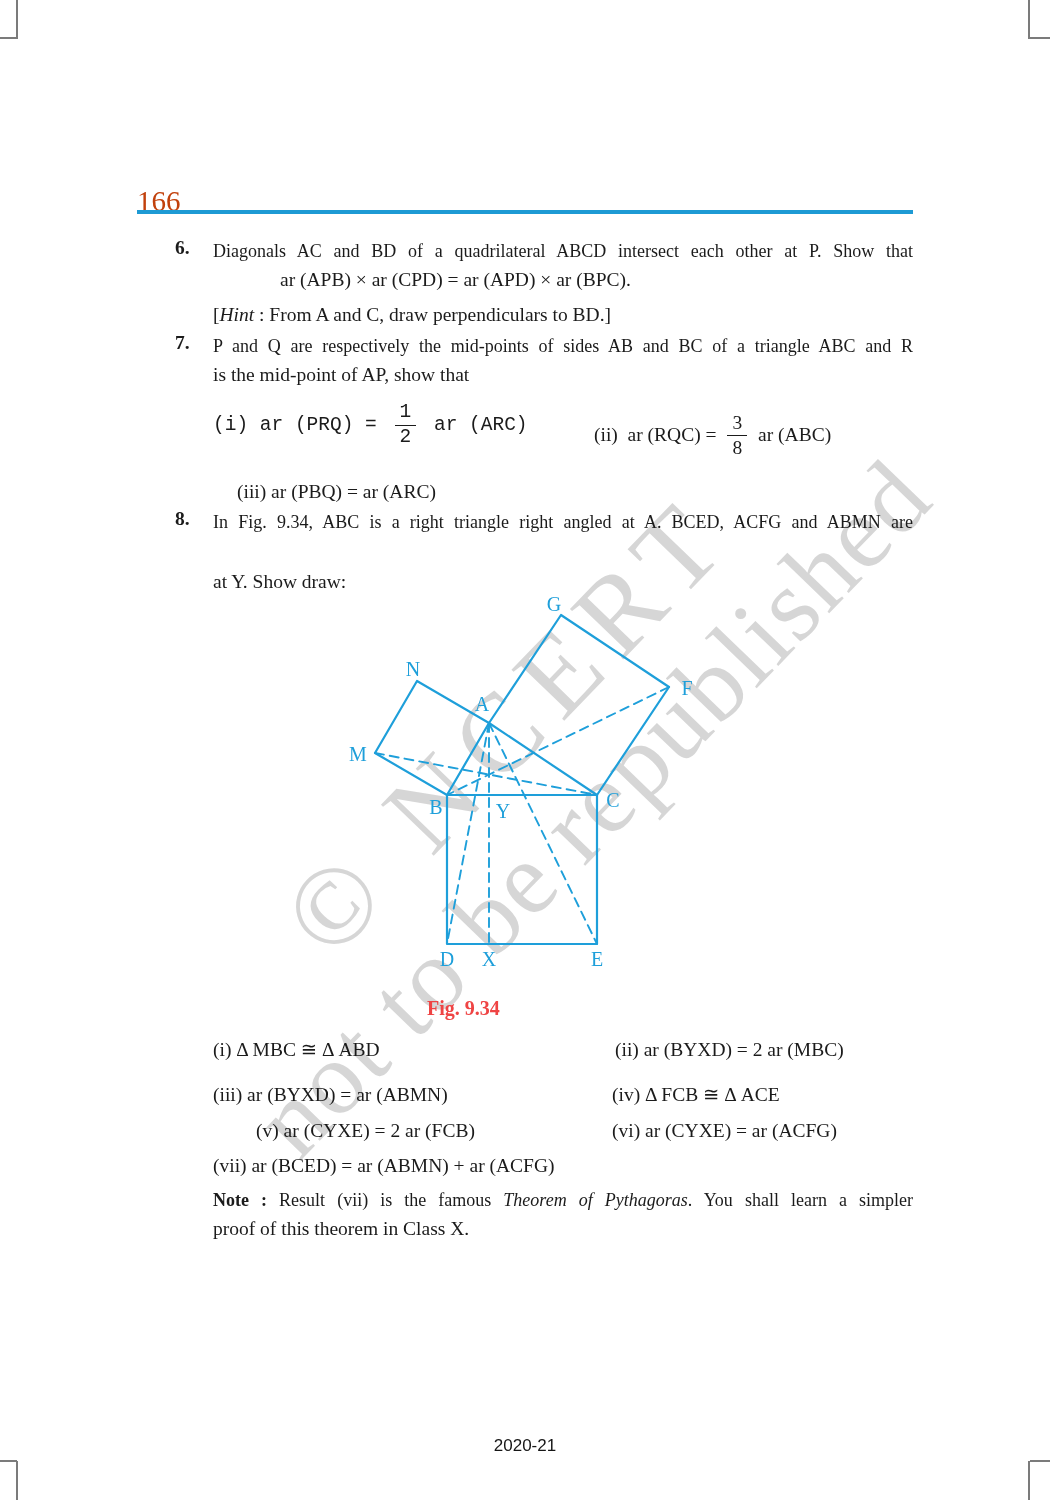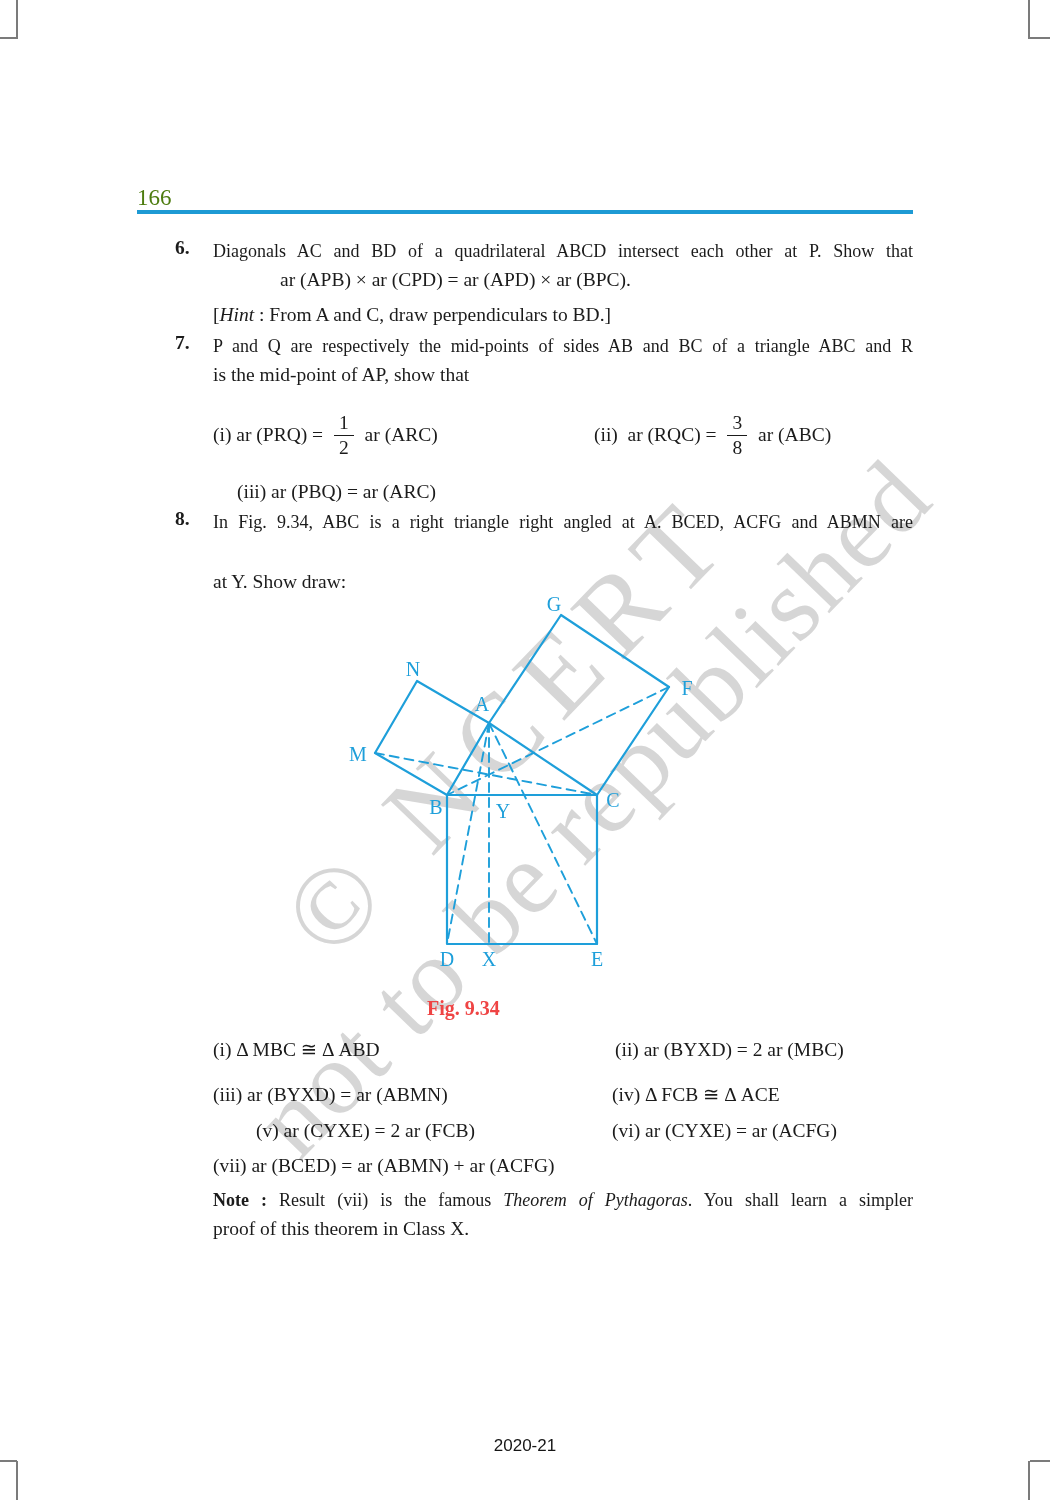--- a/index.html
+++ b/index.html
@@ -7,7 +7,7 @@
         font-family:"Liberation Serif","DejaVu Serif",serif;color:#1b1b1b;}
   .abs{position:absolute;z-index:1;}
   .crop{position:absolute;background:#7b7b7b;z-index:1;}
-  .hdr-num{left:137px;top:185px;font-size:23px;color:#4d7c0f;}
+  .hdr-num{left:137px;top:185px;font-size:29px;color:#c2410c;}
   .hdr-subject{left:613px;top:188px;width:300px;text-align:right;font-size:20px;
                font-variant:small-caps;letter-spacing:1px;color:#1e77b5;}
   .hdr-rule{left:137px;top:210px;width:776px;height:4px;background:#1d9ad4;}

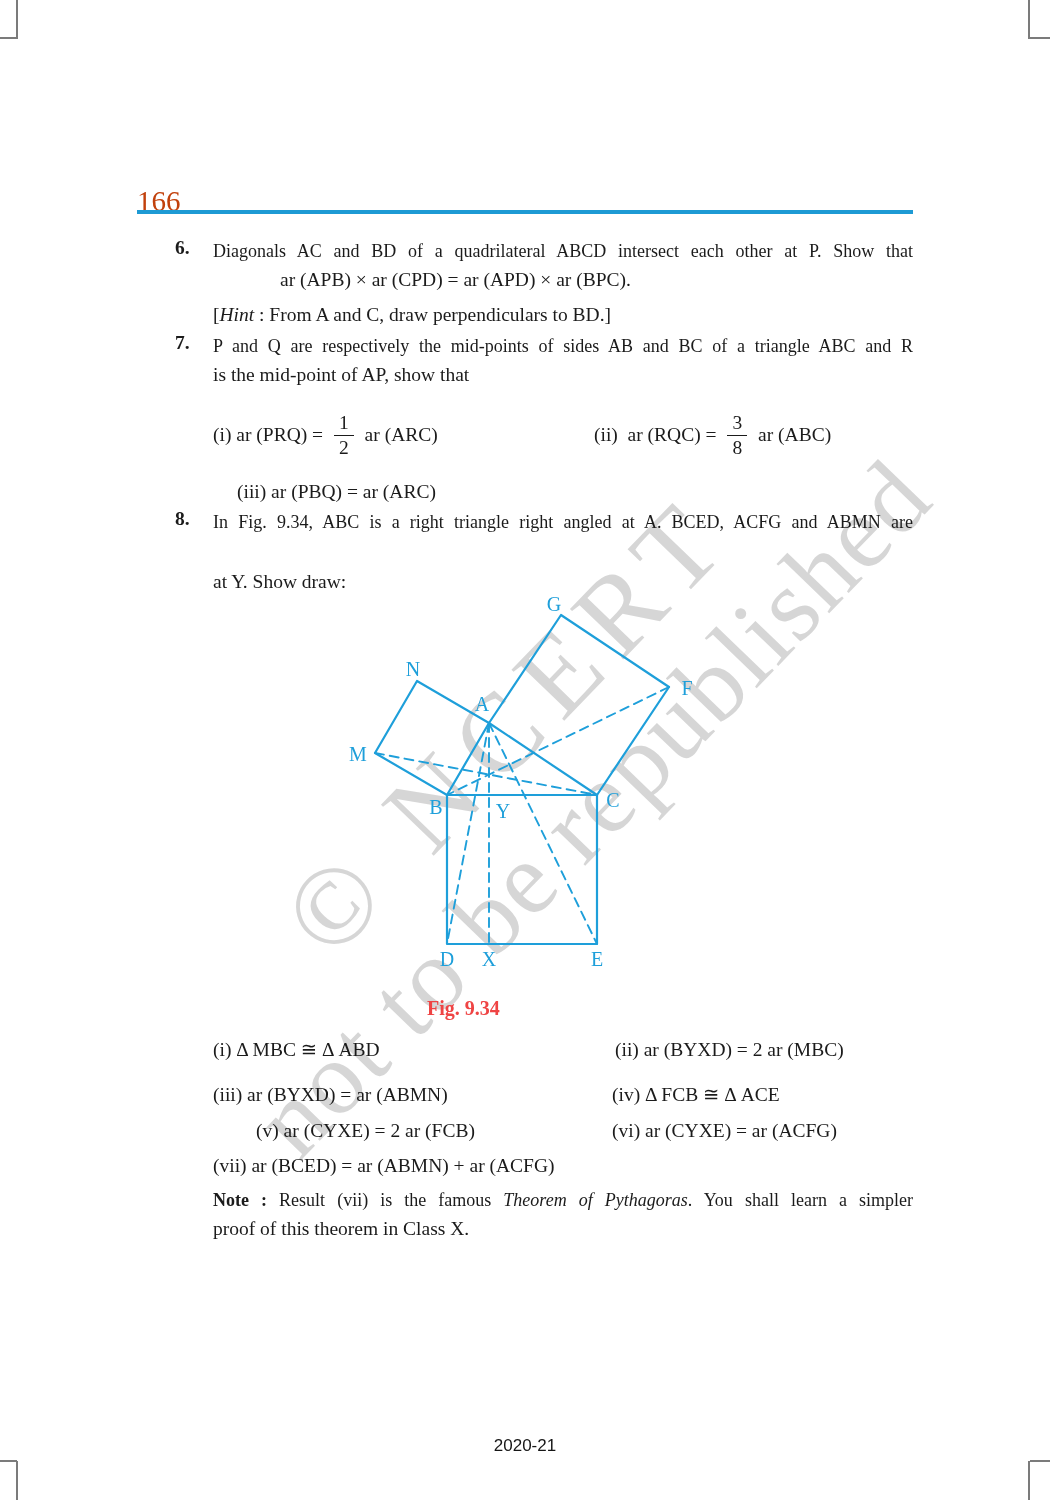--- a/index.html
+++ b/index.html
@@ -63,7 +63,7 @@
   <div class="abs jline" style="left:213px;top:332px;">P and Q are respectively the mid-points of sides AB and BC of a triangle ABC and R</div>
   <div class="abs body-line" style="left:213px;top:361px;">is the mid-point of AP, show that</div>
 
-  <div class="abs frac-row" style="left:213px;top:406px;"><span>(i) ar (PRQ) = </span><span class="frac"><span class="num">1</span><span class="den">2</span></span><span> ar (ARC)</span></div>
+  <div class="abs frac-row" style="left:213px;top:396px;font-family:Liberation Mono, monospace;"><span>(i) ar (PRQ) = </span><span class="frac"><span class="num">1</span><span class="den">2</span></span><span> ar (ARC)</span></div>
   <div class="abs frac-row" style="left:594px;top:406px;"><span>(ii)  ar (RQC) = </span><span class="frac"><span class="num">3</span><span class="den">8</span></span><span> ar (ABC)</span></div>
   <div class="abs body-line" style="left:213px;top:478px;margin-left:24px;">(iii) ar (PBQ) = ar (ARC)</div>
 

